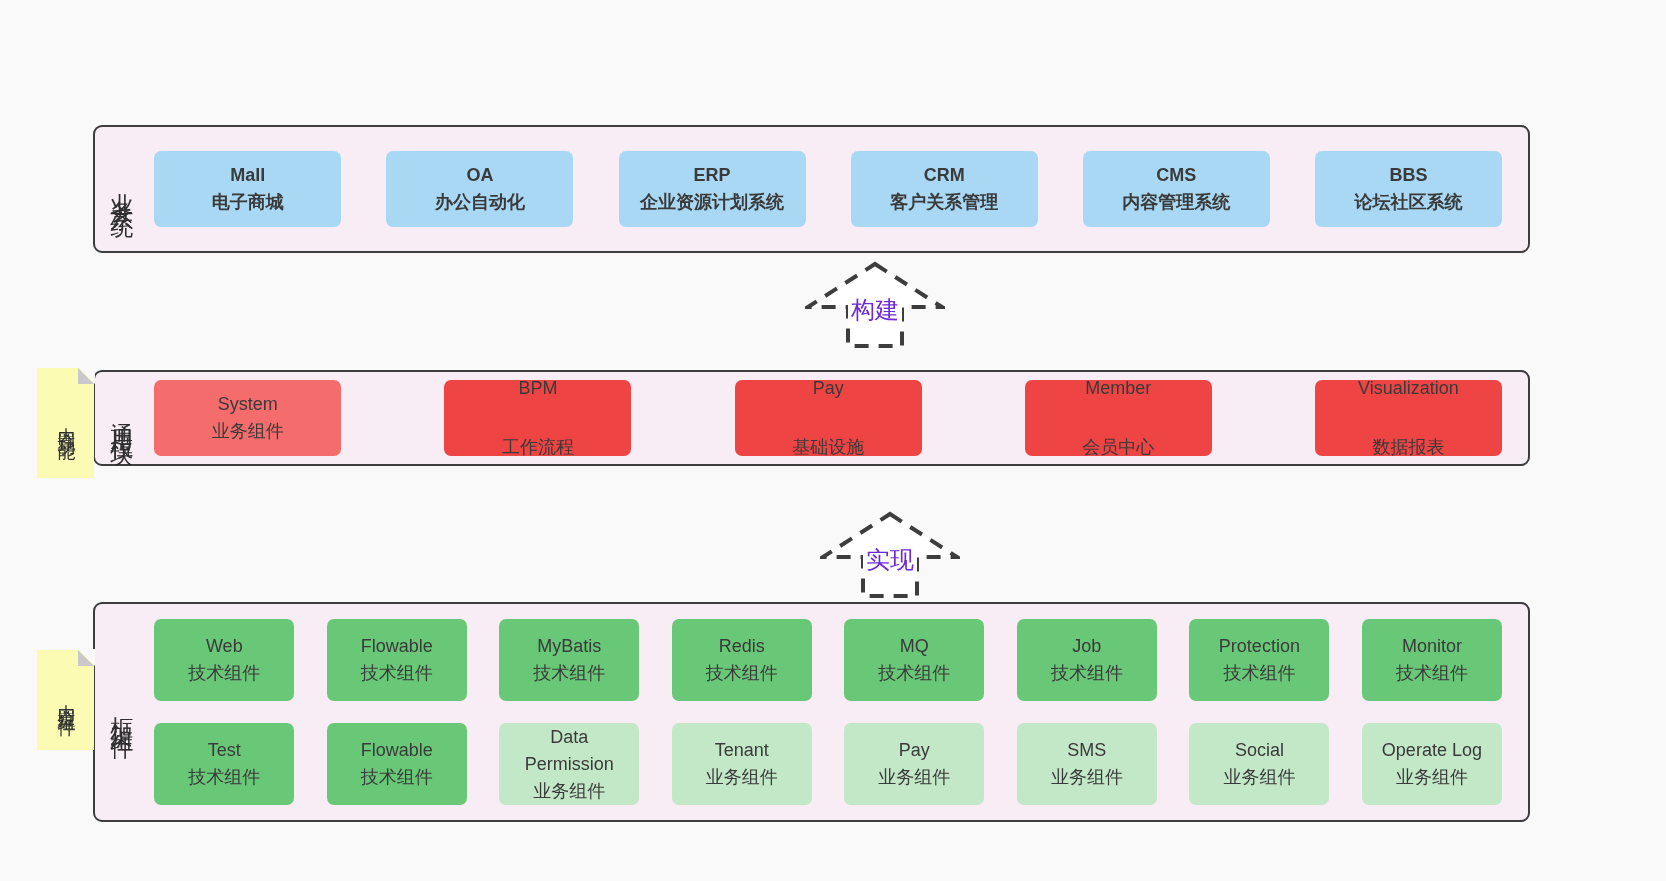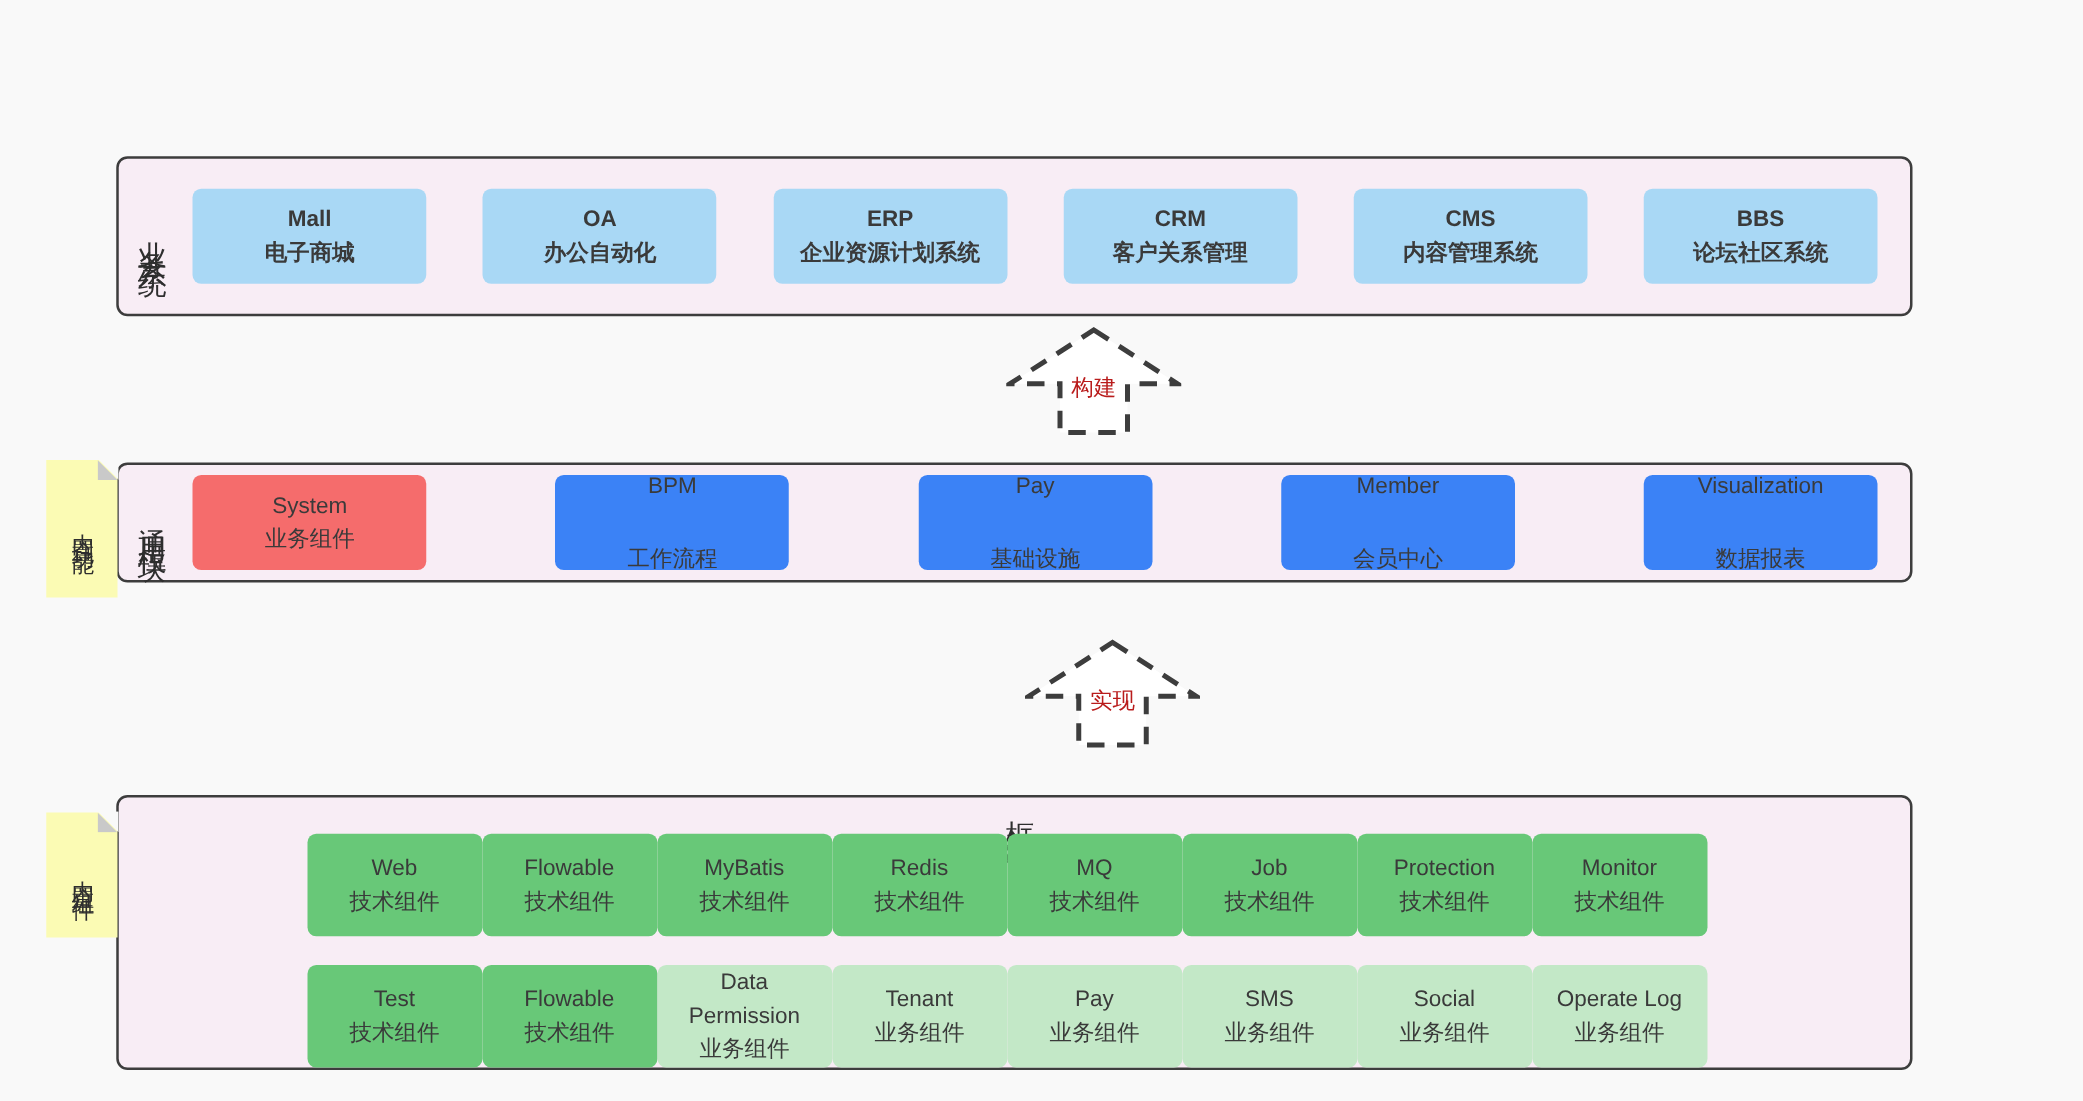--- a/index.html
+++ b/index.html
@@ -130,8 +130,8 @@
     transform: translate(-50%, -50%);
     background: #ffffff;
     padding: 1px 3px;
-    font-size: 18px;
-    color: #b91c1c;
+    font-size: 24px;
+    color: #6d28d9;
     white-space: nowrap;
   }
 </style>

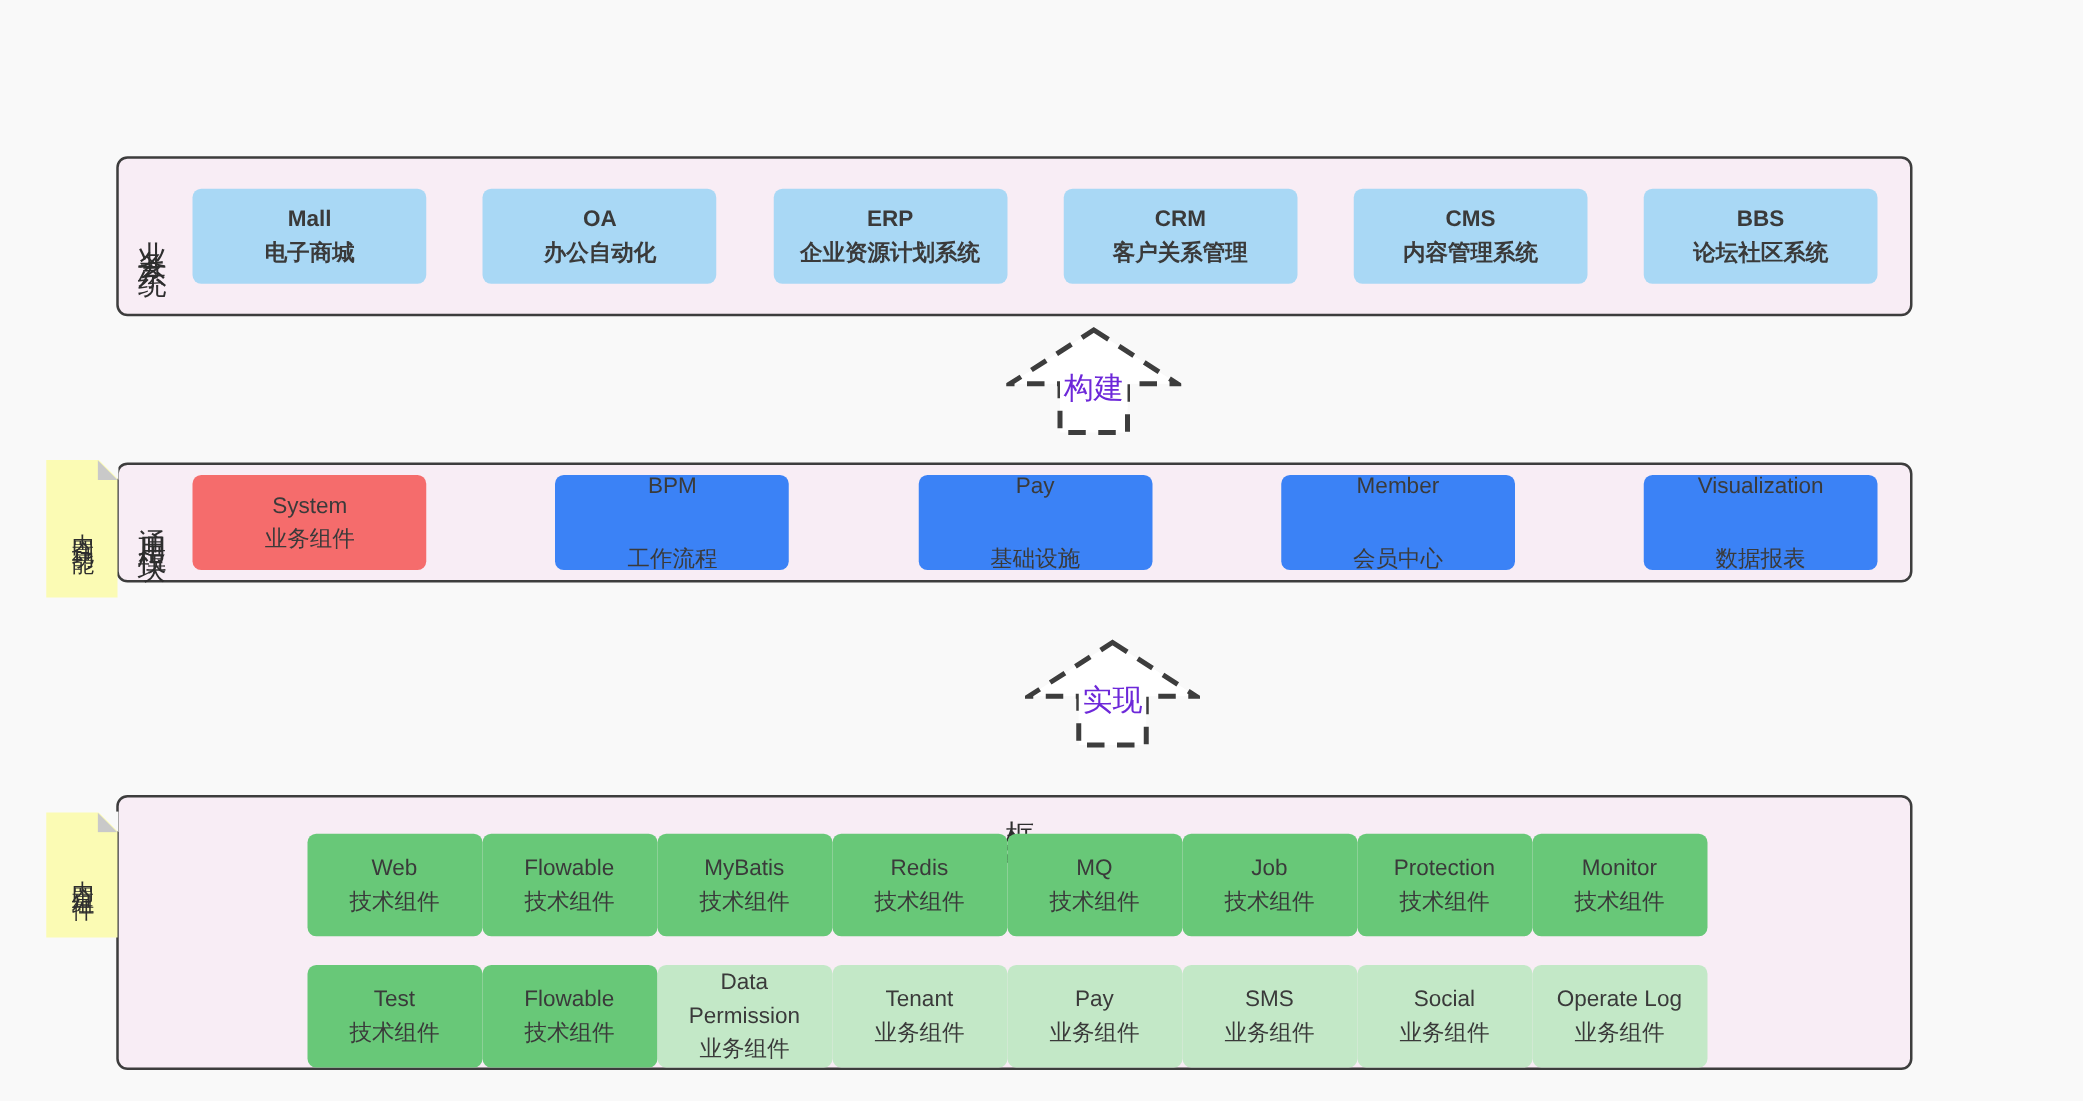--- a/index.html
+++ b/index.html
@@ -77,7 +77,7 @@
   .size-cell  { width: 140px; height: 82px; }
   .blue        { background: #a9d8f5; font-weight: bold; }
   .red         { background: #f56c6c; }
-  .pink        { background: #3b82f6; gap: 32px; }
+  .pink        { background: #ef4444; gap: 32px; }
   .green       { background: #68c878; }
   .light-green { background: #c3e8c7; }
   .dbox .t, .dbox .s { display: block; }

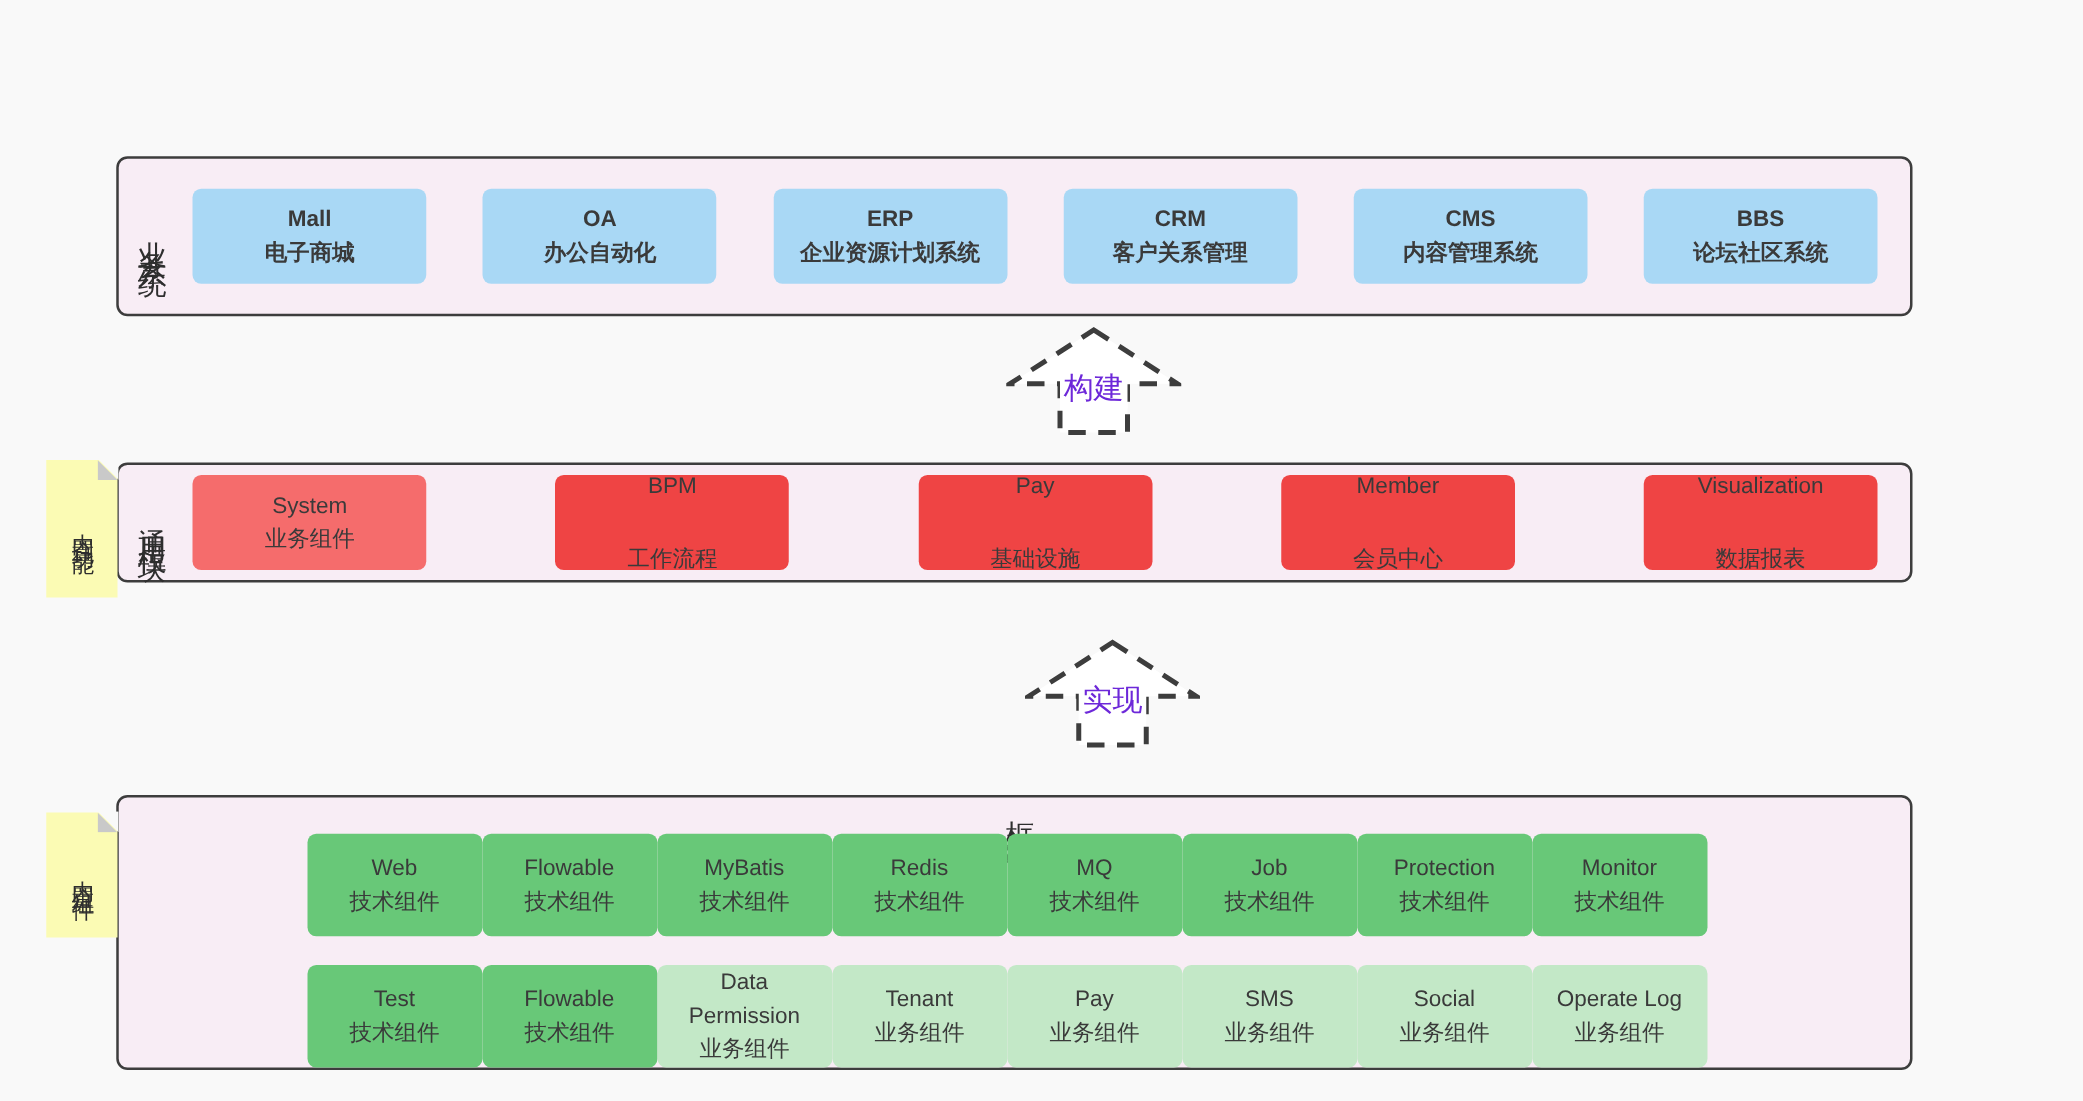--- a/index.html
+++ b/index.html
@@ -31,7 +31,7 @@
   }
   .band1 { top: 125px; height: 128px; }
   .band2 { top: 370px; height: 96px; }
-  .band3 { top: 636px; height: 220px; flex-direction: column; }
+  .band3 { top: 602px; height: 220px; }
 
   .band-label {
     writing-mode: vertical-rl;

